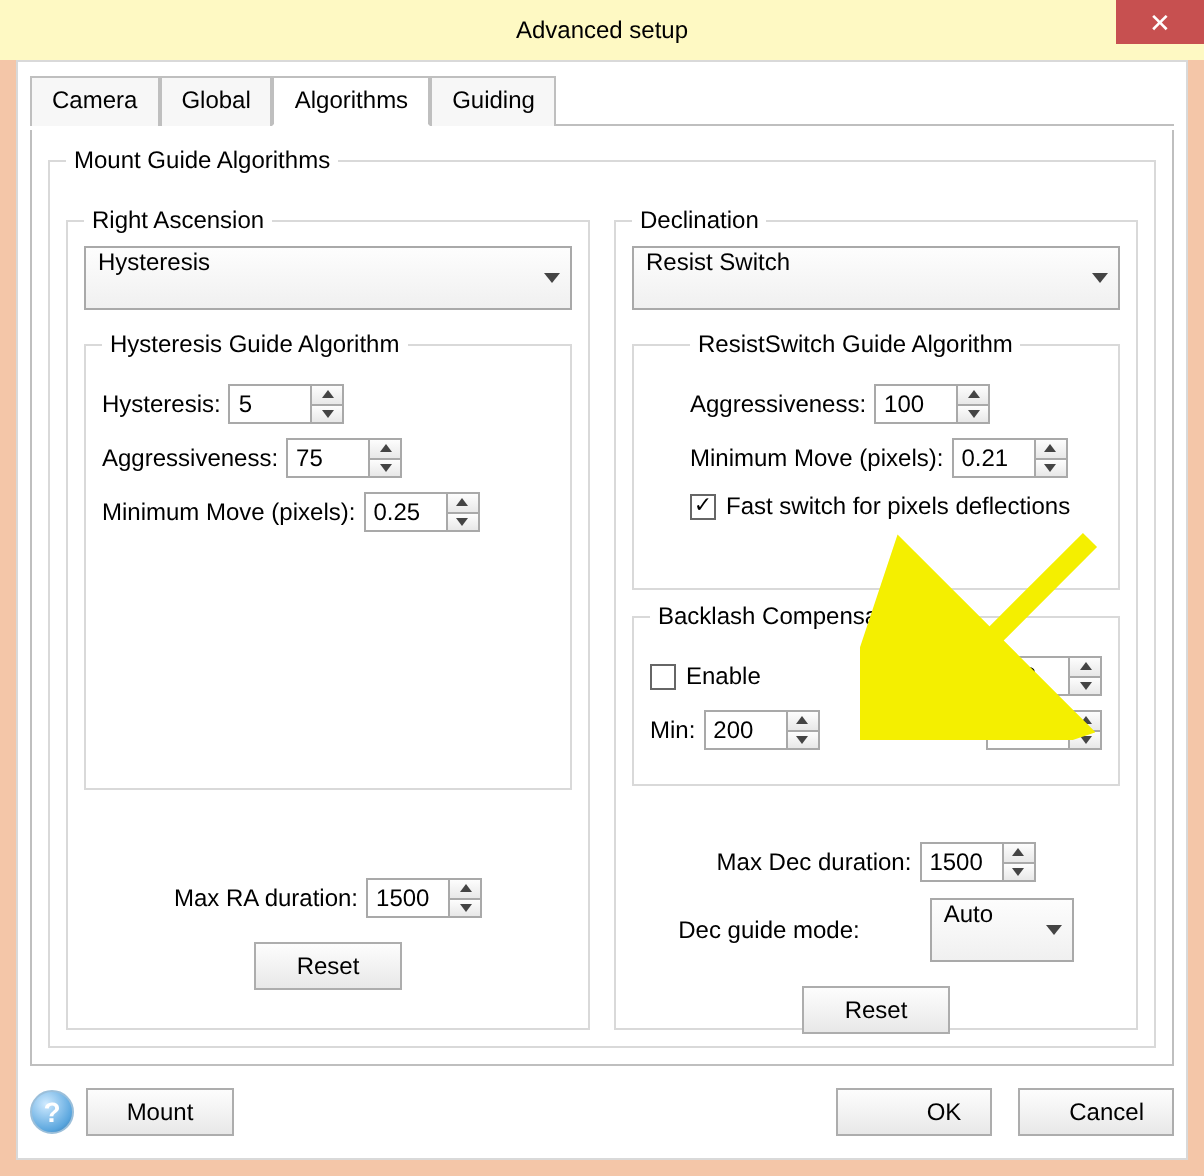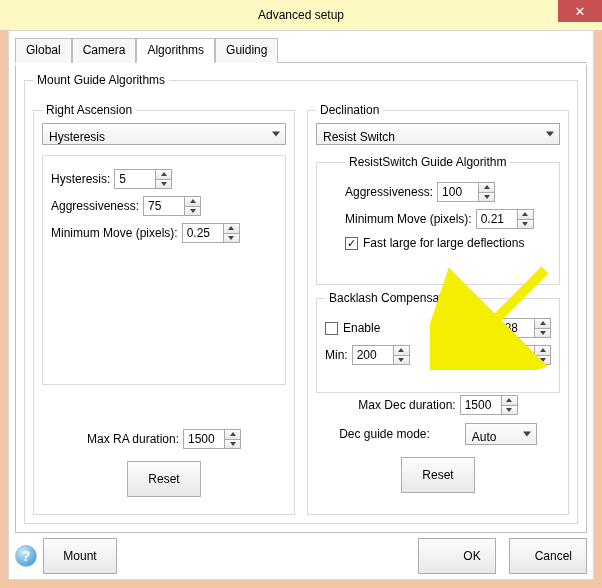--- a/index.html
+++ b/index.html
@@ -180,8 +180,8 @@
 
 <div class="dialog-body">
   <div class="tabstrip">
+    <div class="tab">Camera</div>
     <div class="tab">Global</div>
-    <div class="tab">Camera</div>
     <div class="tab active">Algorithms</div>
     <div class="tab">Guiding</div>
   </div>

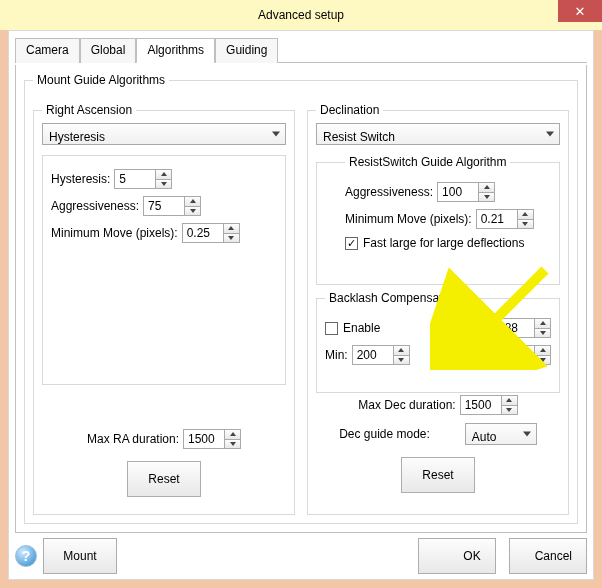--- a/index.html
+++ b/index.html
@@ -96,11 +96,11 @@
   }
   .dropdown {
     width: 100%;
-    height: 22px;
+    height: 32px;
     border: 1px solid #a9a9a9;
     background: linear-gradient(#fdfdfd,#f0f0f0);
     display: flex;
-    align-items: flex-end;
+    align-items: flex-start;
     padding: 0 20px 0 6px;
     position: relative;
     cursor: pointer;

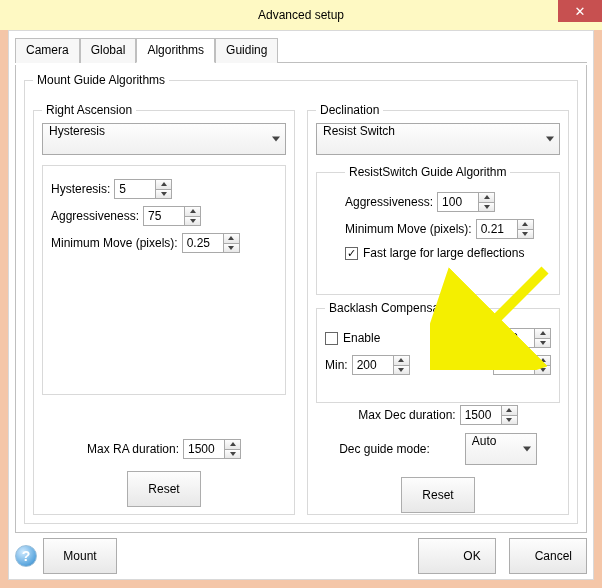--- a/index.html
+++ b/index.html
@@ -201,6 +201,7 @@
             </div>
 
             <fieldset class="algo-fs">
+              <legend>Hysteresis Guide Algorithm</legend>
 
               <div class="row">
                 <label>Hysteresis:</label>

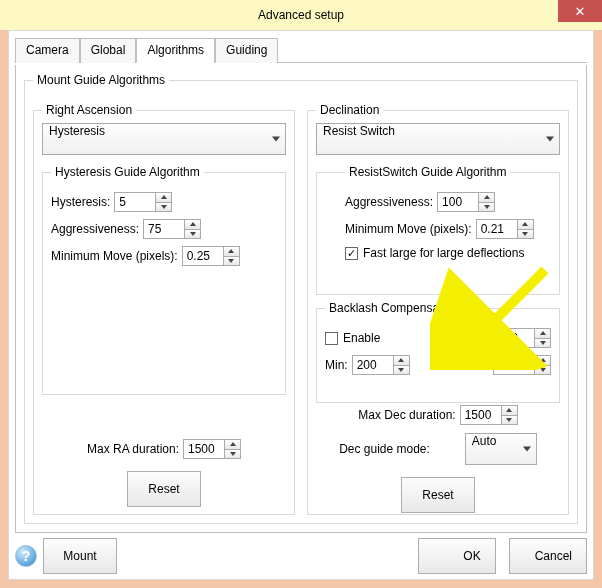--- a/index.html
+++ b/index.html
@@ -316,7 +316,7 @@
 
               <div class="row checkbox">
                 <span class="chk">✓</span>
-                <label>Fast large for large deflections</label>
+                <label>Fast switch for pixels deflections</label>
               </div>
             </fieldset>
 

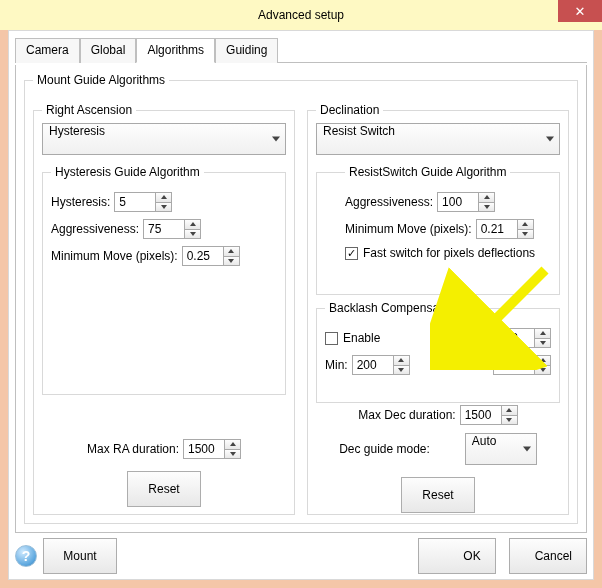--- a/index.html
+++ b/index.html
@@ -138,7 +138,7 @@
     width: 13px; height: 13px; border: 1px solid #666; background:#fff;
     display:flex; align-items:center; justify-content:center; font-size:11px; line-height:1;
   }
-  .backlash-fs { margin-top: 6px; padding-bottom:20px;}
+  .backlash-fs { margin-top: 6px; padding-bottom:10px;}
   .btn {
     min-width: 74px; height: 36px;
     border: 1px solid #adadad;

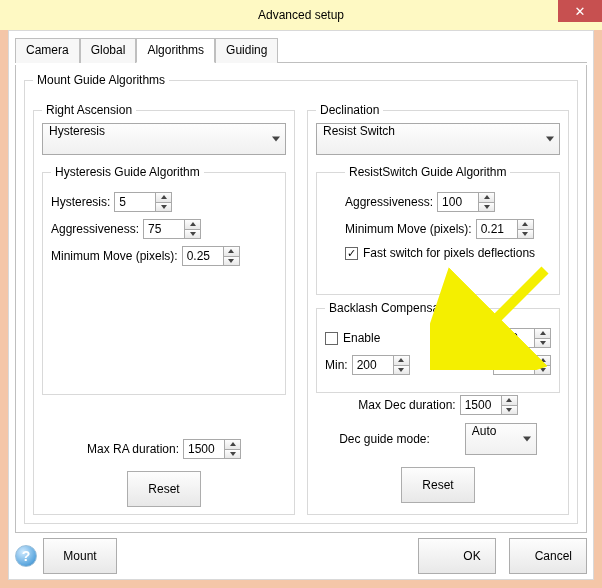--- a/index.html
+++ b/index.html
@@ -148,7 +148,7 @@
     padding: 0 14px;
   }
   .reset-wrap { text-align: center; margin-top: 12px; }
-  .maxrow { display:flex; align-items:center; justify-content:center; gap:4px; margin-top: 2px; font-size:12px;}
+  .maxrow { display:flex; align-items:center; justify-content:center; gap:4px; margin-top: 28px; font-size:12px;}
   .decmode-row { display:flex; align-items:center; justify-content:center; gap:6px; margin-top:8px;}
   .decmode-row .dropdown { width: 72px; margin-left: 29px; }
   .dialog-footer {

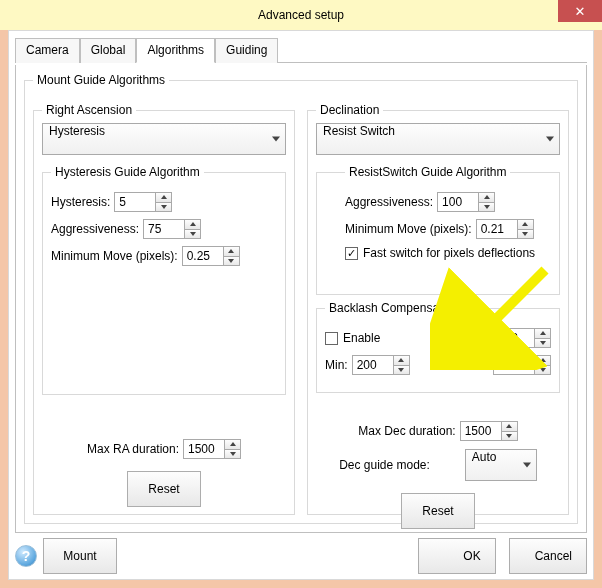--- a/index.html
+++ b/index.html
@@ -140,7 +140,7 @@
   }
   .backlash-fs { margin-top: 6px; padding-bottom:10px;}
   .btn {
-    min-width: 74px; height: 36px;
+    min-width: 74px; height: 24px;
     border: 1px solid #adadad;
     background: linear-gradient(#fdfdfd, #e8e8e8);
     display: inline-flex; align-items:center; justify-content:center;

